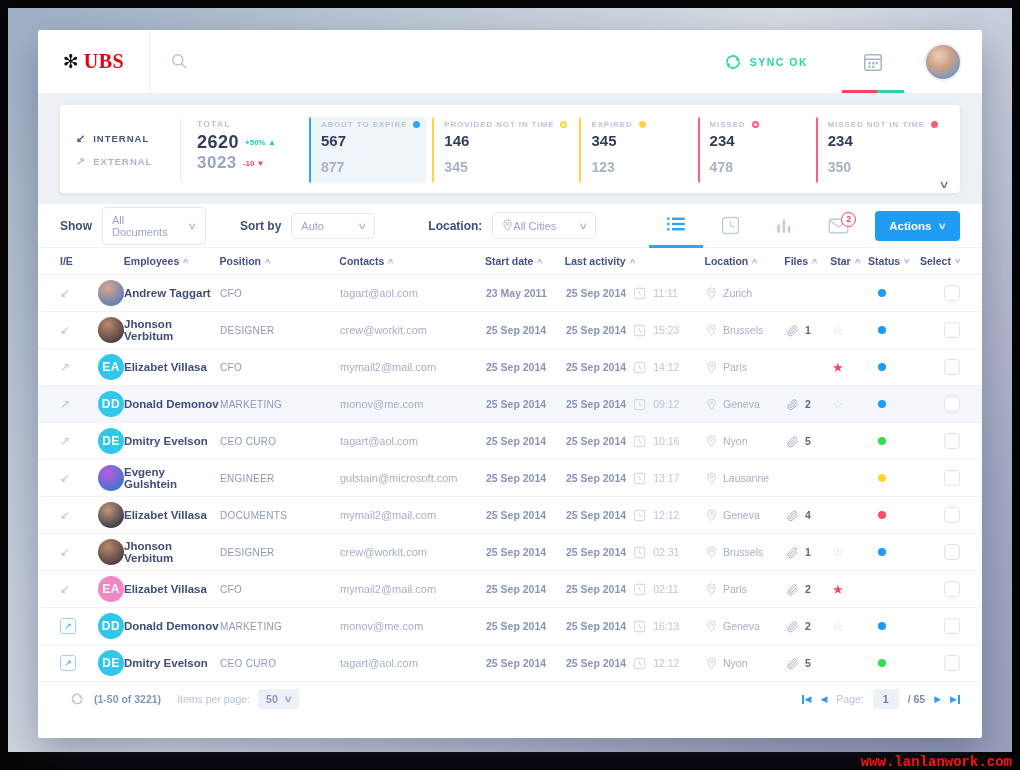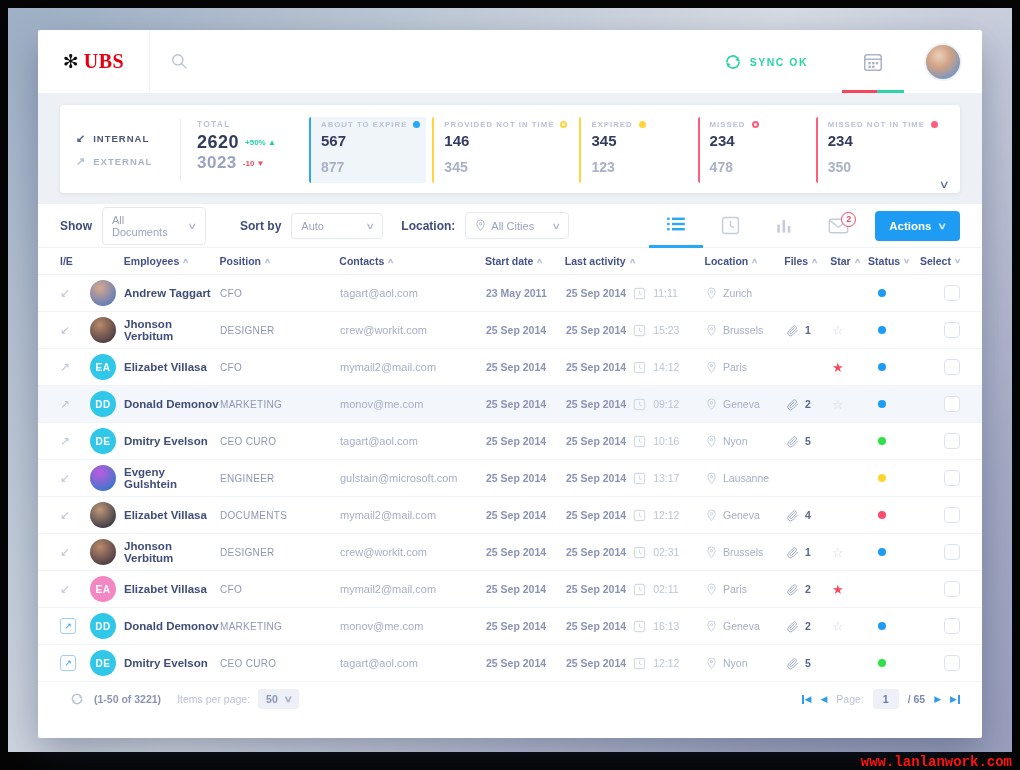--- a/index.html
+++ b/index.html
@@ -61,7 +61,7 @@
   .dropdown { display:flex; align-items:center; justify-content:space-between; border:1px solid #e4e8f0; border-radius:4px;
     padding:6px 9px; font-size:11px; color:#9aa3c0; cursor:pointer; background:#fff; gap:8px; }
   .dd-show { width:104px; margin-right:34px;justify-content:center; }
-  .dd-sort { width:92px; margin-right:18px; }
+  .dd-sort { width:84px; margin-right:53px; }
   .dd-loc  { width:104px; }
   .chev { color:#aab3c9; font-size:9px; transform:scaleX(1.5); }
   .view-tabs { margin-left:auto; display:flex; align-items:stretch; height:44px; }

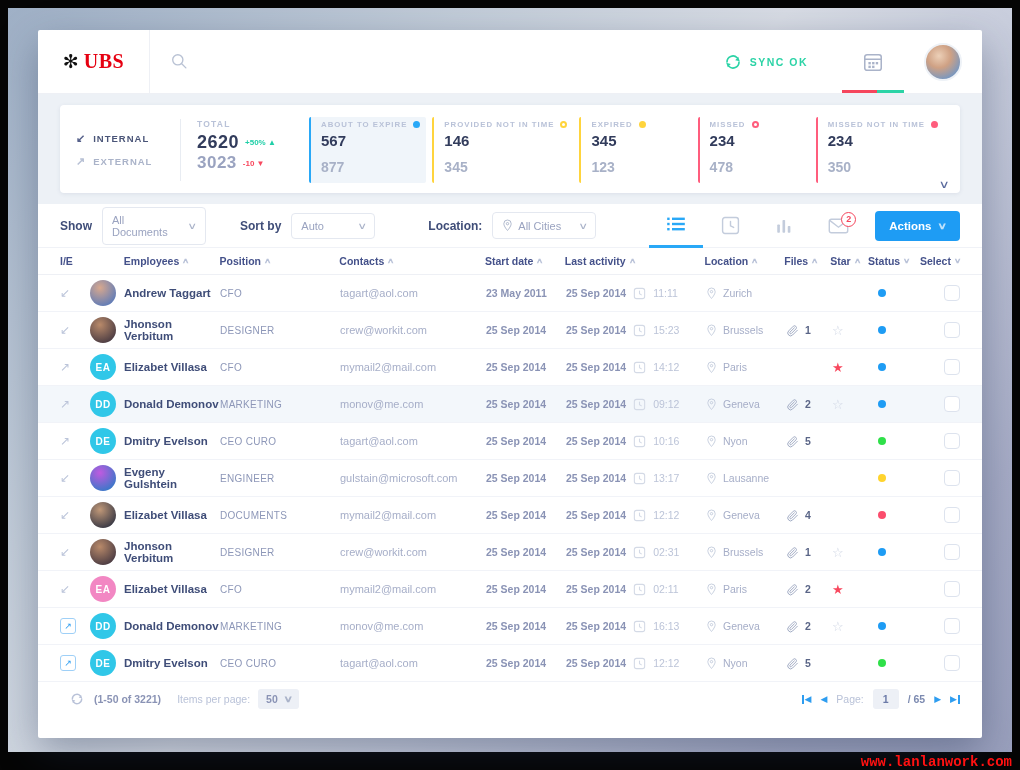--- a/index.html
+++ b/index.html
@@ -255,7 +255,7 @@
     </div>
     <span class="f-label">Location:</span>
     <div class="dropdown dd-loc">
-      <span style="display:flex;align-items:center;gap:5px;">
+      <span style="display:flex;align-items:center;">
         <svg width="11" height="13" viewBox="0 0 24 28">
           <path d="M12 2a8 8 0 0 0-8 8c0 6 8 15 8 15s8-9 8-15a8 8 0 0 0-8-8z" fill="none" stroke="#aab3c9" stroke-width="2"></path>
           <circle cx="12" cy="10" r="2.6" fill="none" stroke="#aab3c9" stroke-width="2"></circle>

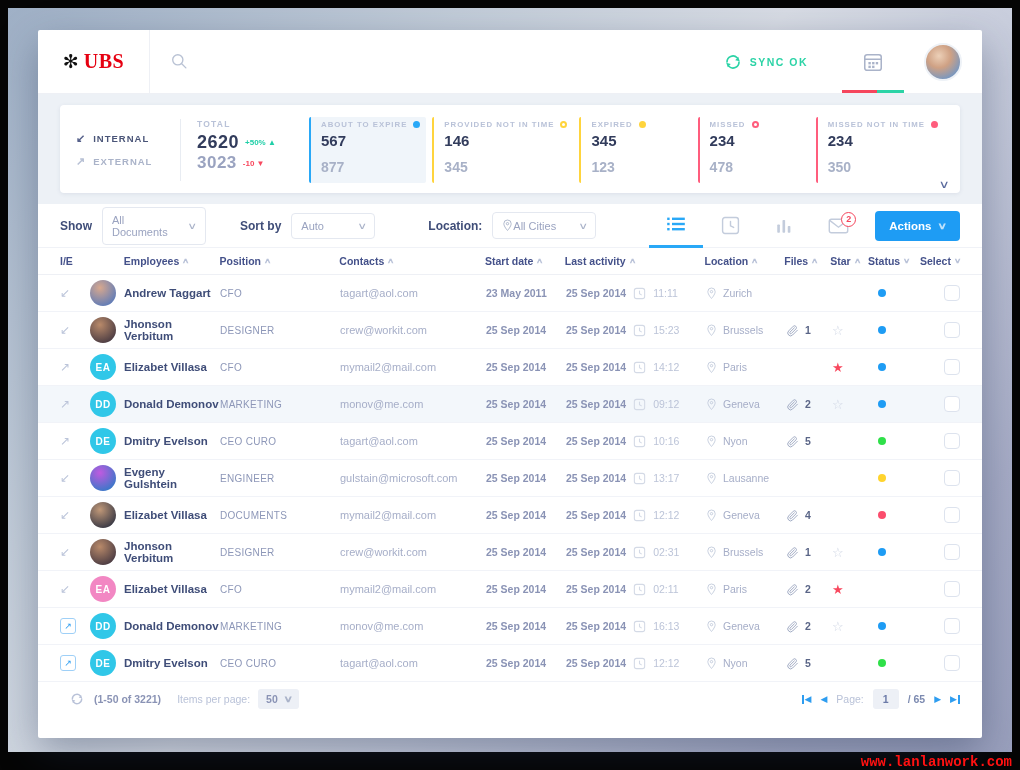--- a/index.html
+++ b/index.html
@@ -88,8 +88,8 @@
   .dir { width:30px; font-size:12px; color:#bcc5da; }
   .dir.open { color:#2e9df0; width:16px; height:16px; border:1.5px solid #9fd0f7; border-radius:3px; font-size:9px;
     display:flex; align-items:center; justify-content:center; margin-right:14px; }
-  .avatar { width:26px; height:26px; border-radius:50%; color:#fff; font-size:10px; font-weight:bold;
-    display:flex; align-items:center; justify-content:center; letter-spacing:.5px; flex:none; }
+  .avatar { width:26px; height:26px; border-radius:50%; color:#fff; font-size:12px; font-weight:bold;
+    display:flex; align-items:center; justify-content:center; letter-spacing:.5px; flex:none;margin-left:8px; }
   .cname { width:96px; font-size:11.5px; font-weight:bold; color:#3f4d78; cursor:pointer; }
   .cpos { width:120px; font-size:10px; color:#8d97b8; letter-spacing:.3px; }
   .cmail { width:146px; font-size:11px; color:#a6aec8; cursor:pointer; }

